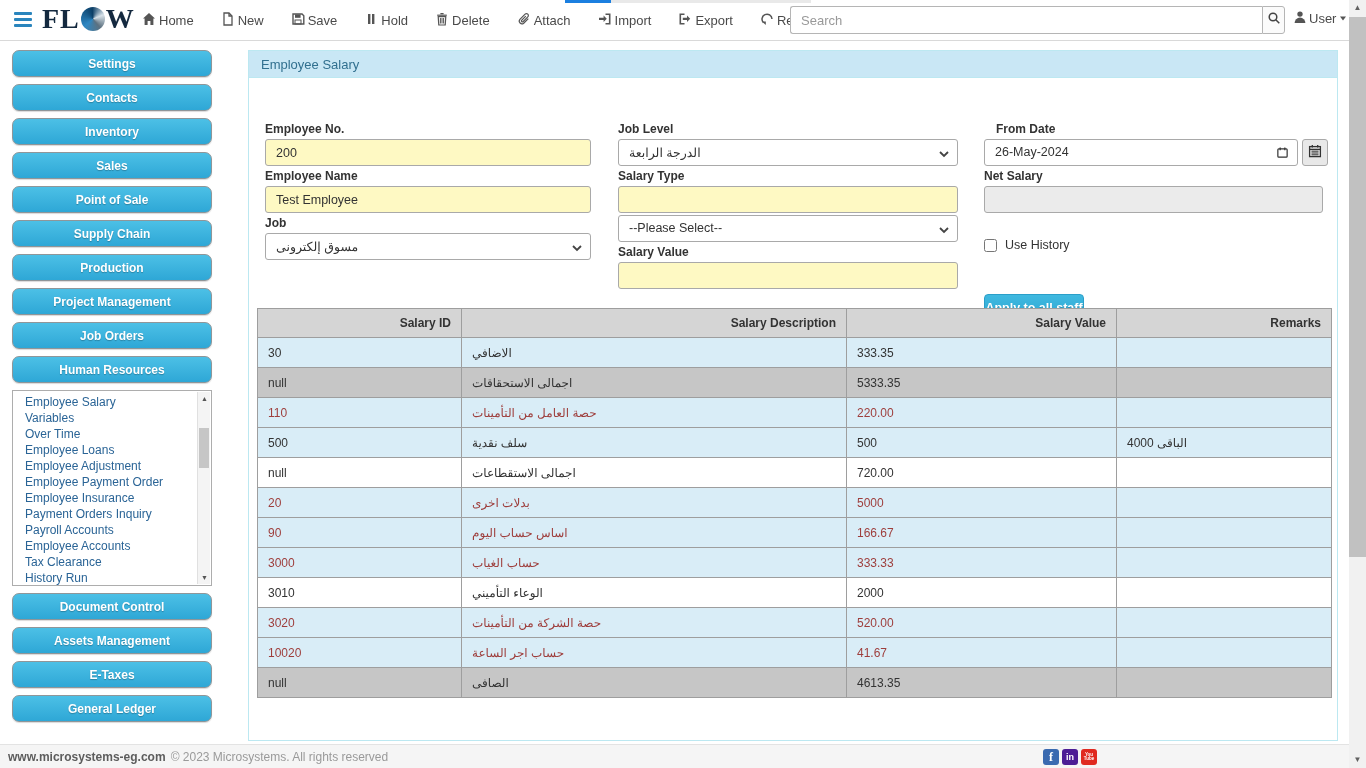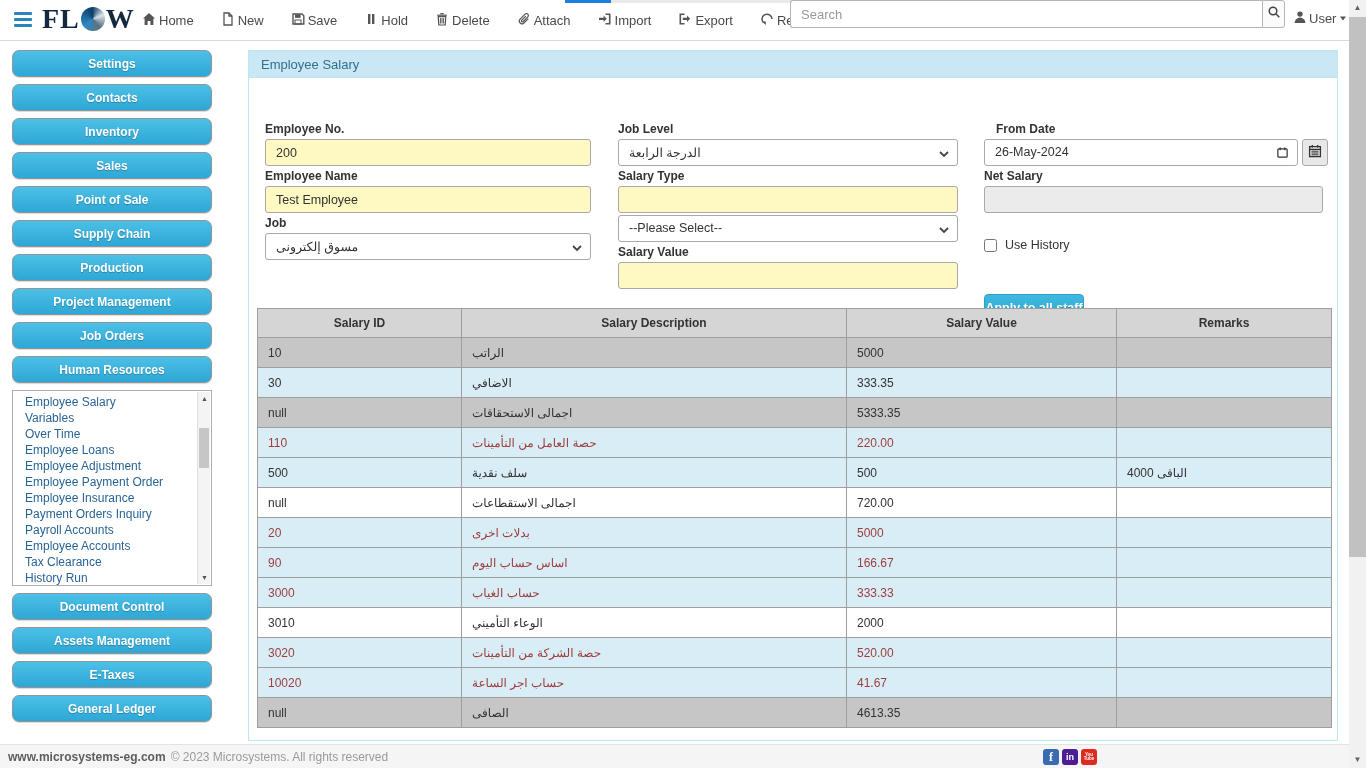--- a/index.html
+++ b/index.html
@@ -22,7 +22,7 @@
   .tb-items { position:absolute; left:142px; top:0; height:40px; display:flex; align-items:center; gap:27px; }
   .tb-item { display:flex; align-items:center; gap:3px; font-size:13px; color:#4a4a4a; cursor:pointer; white-space:nowrap; }
   .tb-item svg { width:14px; height:14px; }
-  .search-group { position:absolute; left:790px; top:0; display:flex; height:28px; }
+  .search-group { position:absolute; left:790px; top:6px; display:flex; height:28px; }
   .search-group input { width:472px; height:28px; border:1px solid #b5b5b5; border-right:none;
     border-radius:3px 0 0 3px; padding:0 10px; font-size:13px; color:#333; outline:none; }
   .search-group input::placeholder { color:#999; }

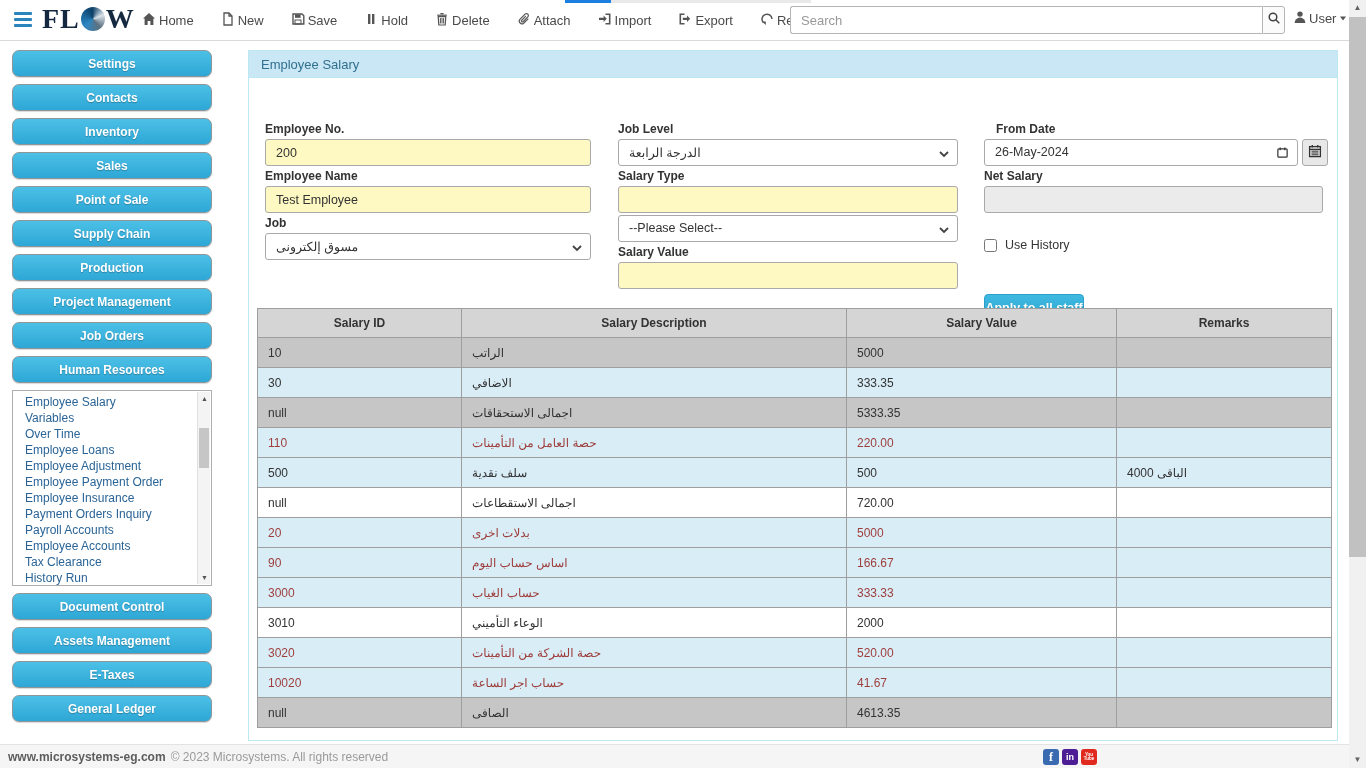--- a/index.html
+++ b/index.html
@@ -76,7 +76,7 @@
   
   .grid-wrap { position:absolute; left:8px; top:257px; }
   table.grid { border-collapse:collapse; table-layout:fixed; width:1074px; }
-  table.grid th { background:#d5d5d5; border:1px solid #9e9e9e; height:29px; text-align:center;
+  table.grid th { background:#d5d5d5; border:1px solid #9e9e9e; height:29px; text-align:right;
     font-size:12px; color:#333; padding:0 10px; font-weight:bold; }
   table.grid td { border:1px solid #9e9e9e; height:30px; font-size:12px; padding:0 10px;
     color:#333; overflow:hidden; white-space:nowrap; }

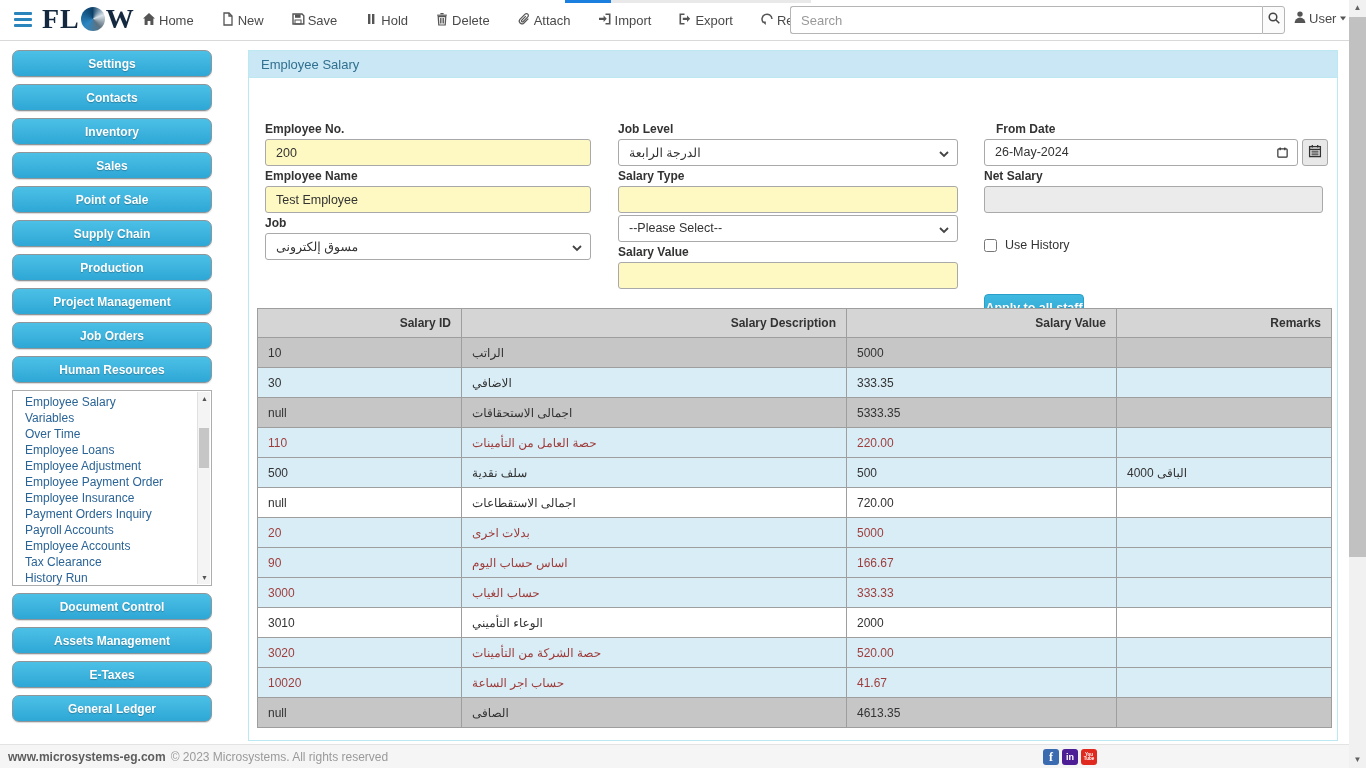--- a/index.html
+++ b/index.html
@@ -333,12 +333,6 @@
         </tr>
       </thead>
       <tbody id="grid-body">
-          <tr class="bg-gray">
-            <td class="c-id">10</td>
-            <td class="c-desc">الراتب</td>
-            <td class="c-val">5000</td>
-            <td class="c-rem"></td>
-          </tr>
           <tr class="bg-blue">
             <td class="c-id">30</td>
             <td class="c-desc">الاضافي</td>

